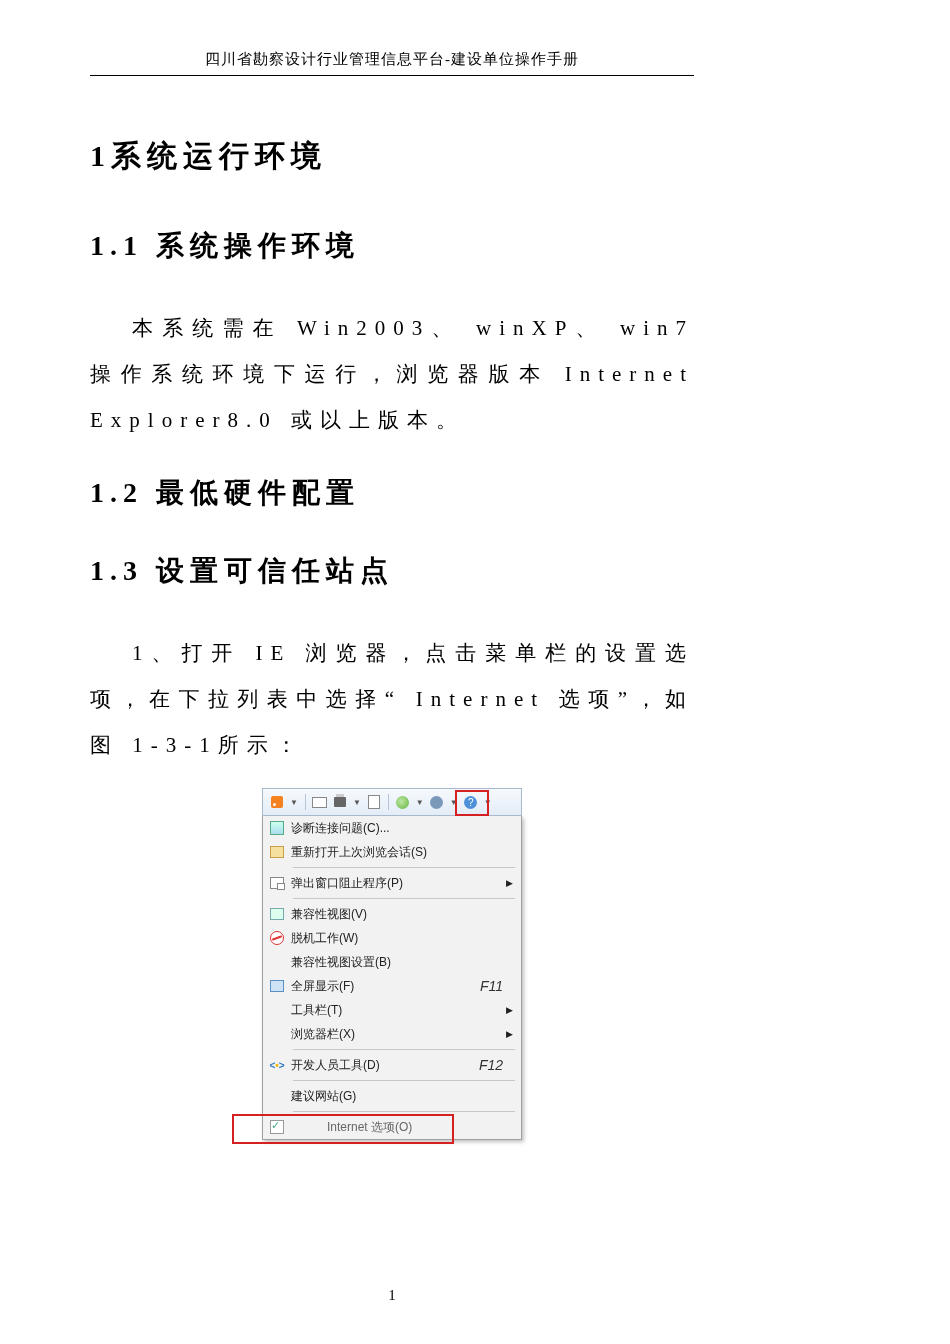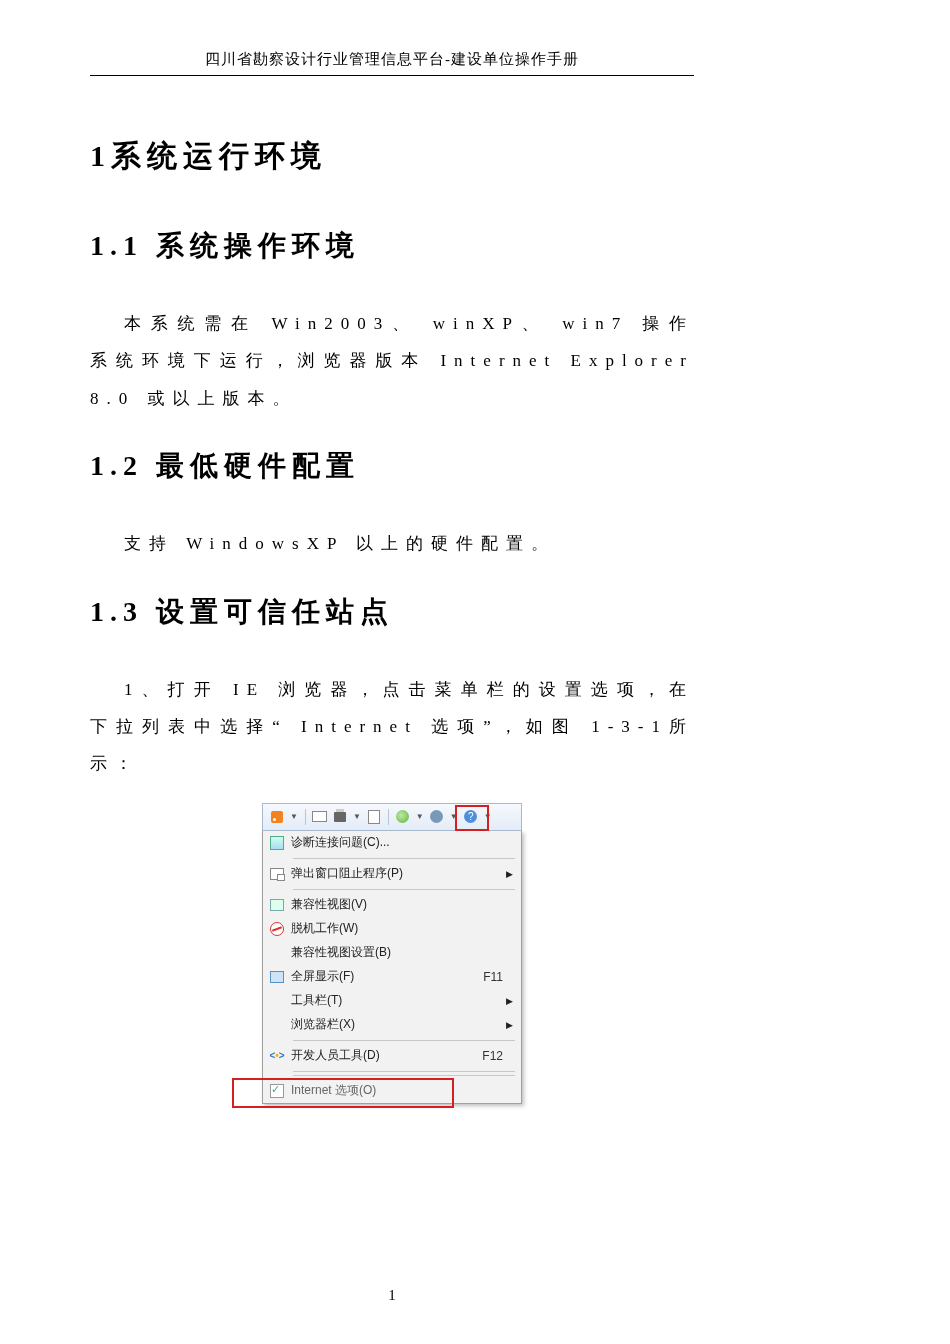--- a/index.html
+++ b/index.html
@@ -37,7 +37,7 @@
     margin: 30px 0 40px 0;
   }
   .para {
-    font-size: 17px;
+    font-size: 21px;
     line-height: 2.2;
     letter-spacing: 8px;
     text-indent: 2em;

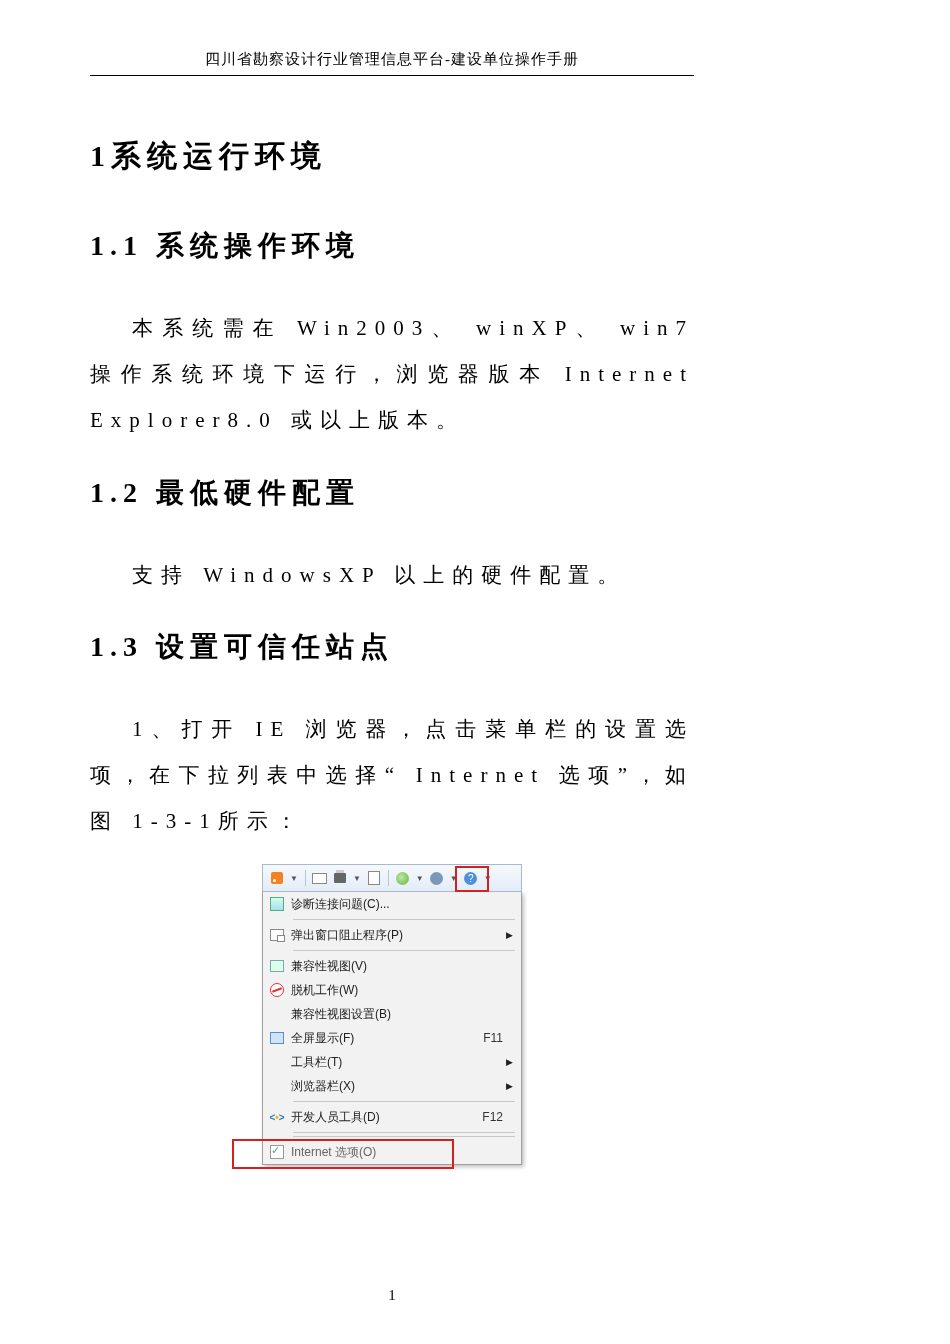--- a/index.html
+++ b/index.html
@@ -176,7 +176,6 @@
   <p class="para">本系统需在 Win2003、 winXP、 win7 操作系统环境下运行，浏览器版本 Internet Explorer8.0 或以上版本。</p>
 
   <div class="h2">1.2 最低硬件配置</div>
-  <p class="para">支持 WindowsXP 以上的硬件配置。</p>
 
   <div class="h2">1.3 设置可信任站点</div>
   <p class="para">1、打开 IE 浏览器，点击菜单栏的设置选项，在下拉列表中选择“ Internet 选项”，如图 1-3-1所示：</p>

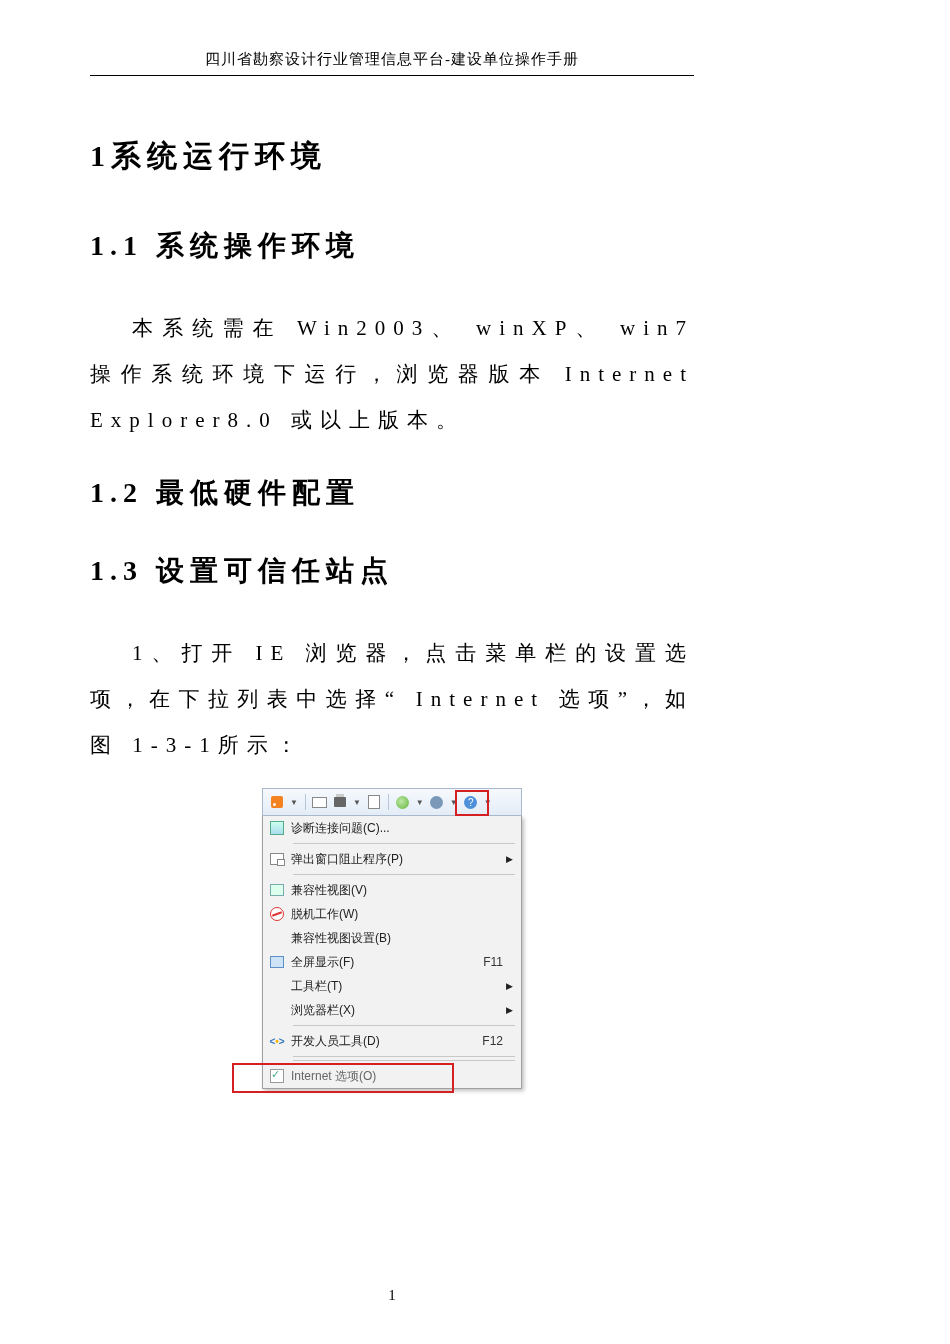--- a/index.html
+++ b/index.html
@@ -222,6 +222,14 @@
         <span class="hint-col"></span>
           <span class="sub-arrow"></span>
       </div>
+      <div class="menu-row">
+        <span class="icon-col">
+            <span class="ic-reopen"></span>
+          </span>
+        <span class="label-col">重新打开上次浏览会话(S)</span>
+        <span class="hint-col"></span>
+          <span class="sub-arrow"></span>
+      </div>
       <div class="menu-divider"></div>
       <div class="menu-row">
         <span class="icon-col">

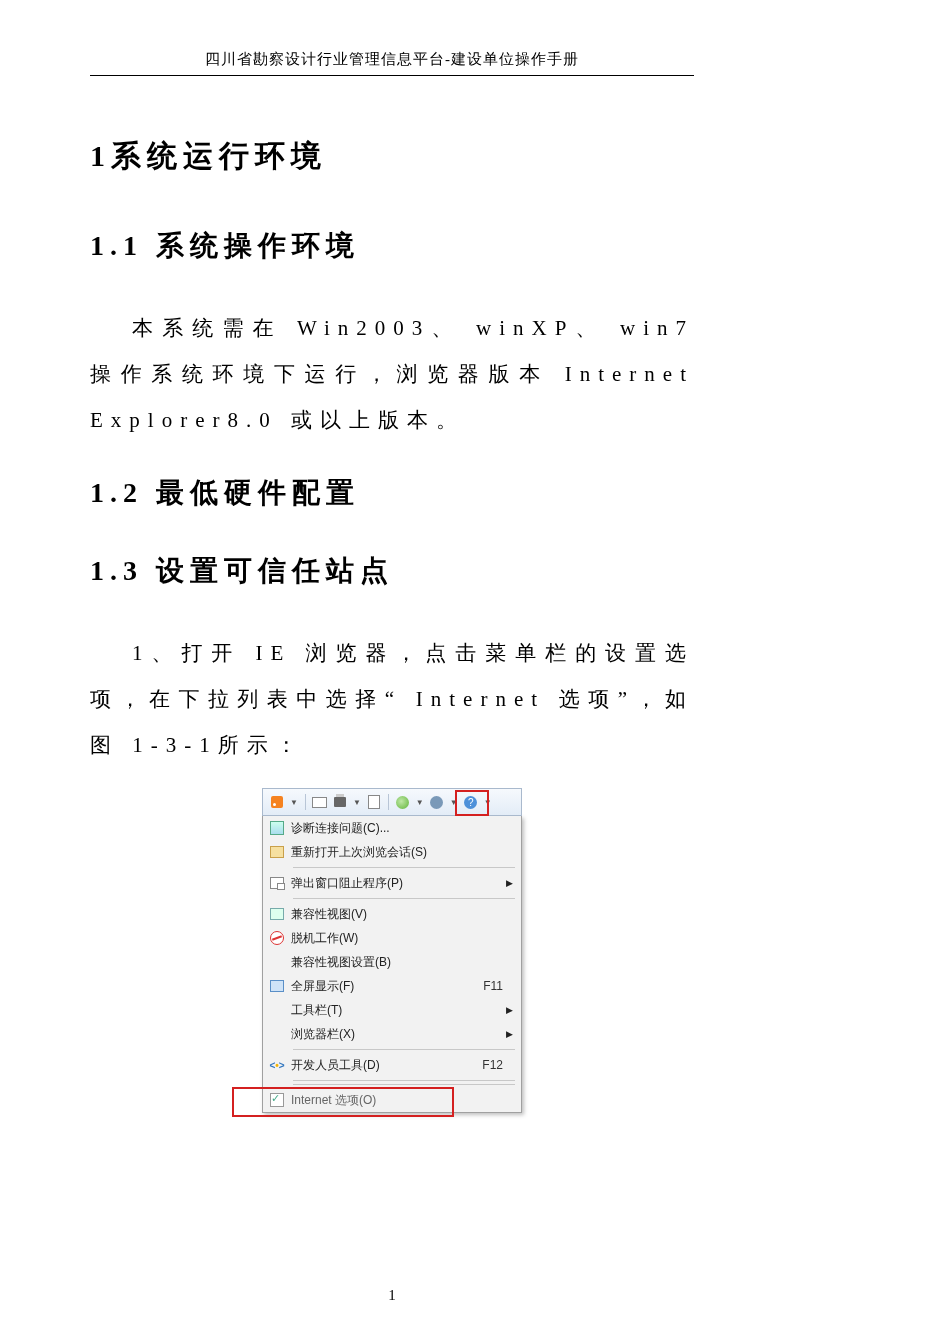--- a/index.html
+++ b/index.html
@@ -118,7 +118,8 @@
     width: 30px;
     text-align: right;
     color: #333;
-    font-size: 12px;
+    font-size: 14px;
+    font-style: italic;
   }
   .sub-arrow {
     width:10px; text-align:right; font-size:9px; color:#222;

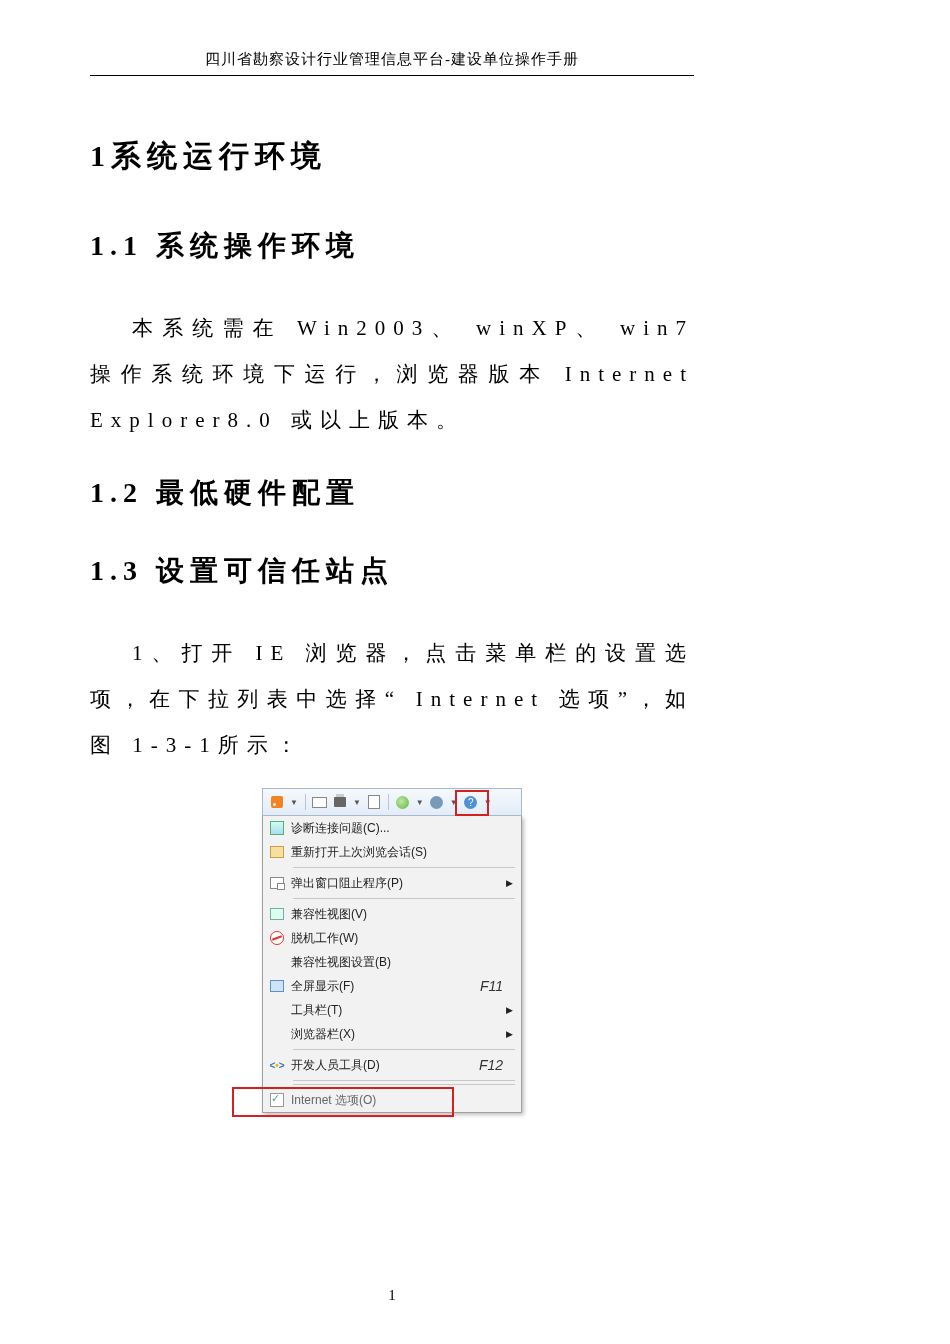--- a/index.html
+++ b/index.html
@@ -293,6 +293,12 @@
           <span class="sub-arrow"></span>
       </div>
       <div class="menu-divider"></div>
+      <div class="menu-row">
+        <span class="icon-col"></span>
+        <span class="label-col">建议网站(G)</span>
+        <span class="hint-col"></span>
+          <span class="sub-arrow"></span>
+      </div>
       <div class="menu-divider"></div>
       <div class="menu-row last-row">
         <span class="icon-col">

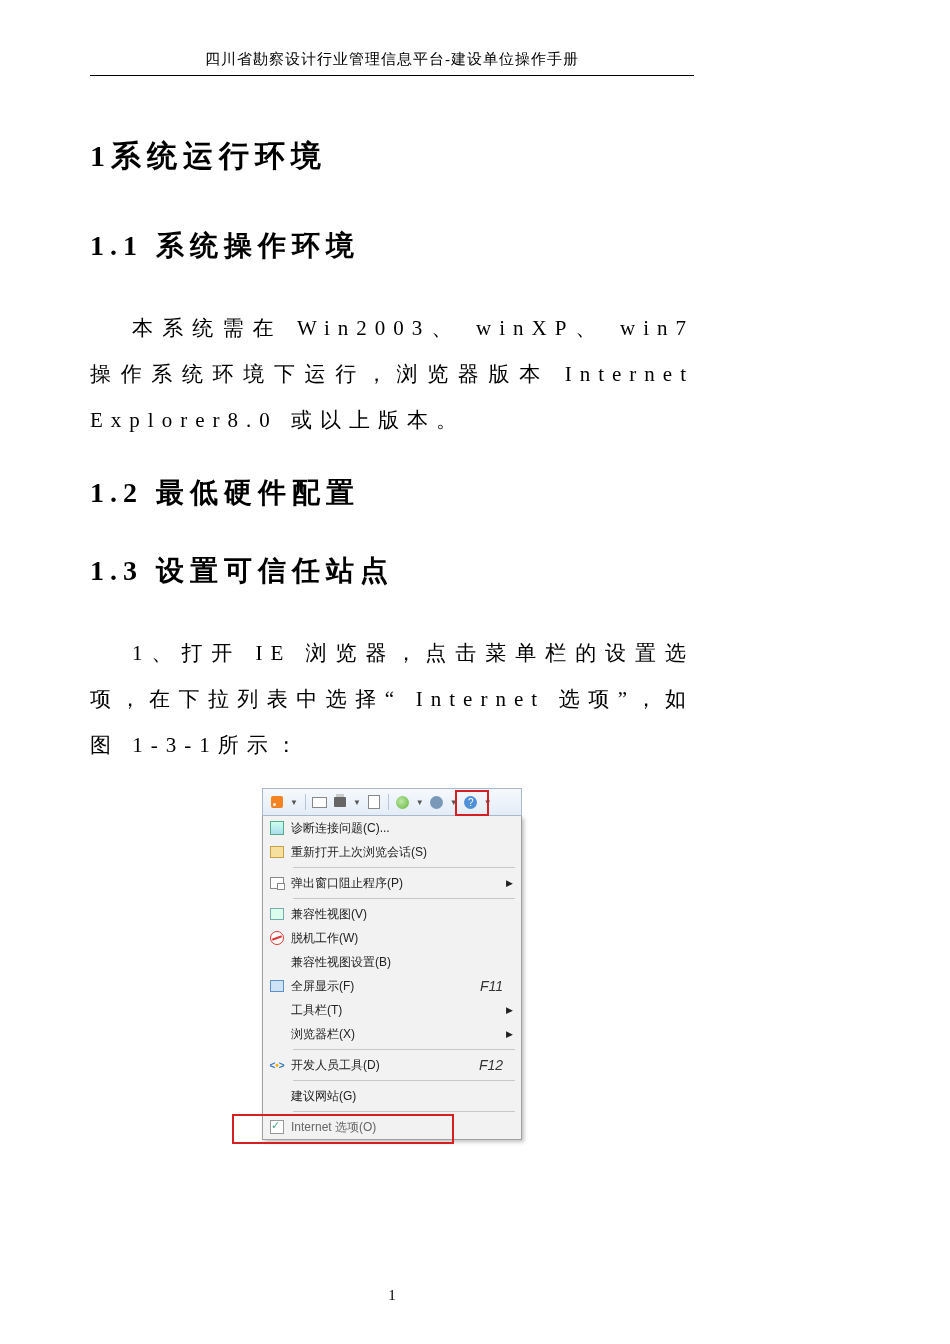--- a/index.html
+++ b/index.html
@@ -131,6 +131,7 @@
   }
   .last-row {
     color:#666;
+    gap:36px;
   }
   .redbox2 {
     position: relative;

